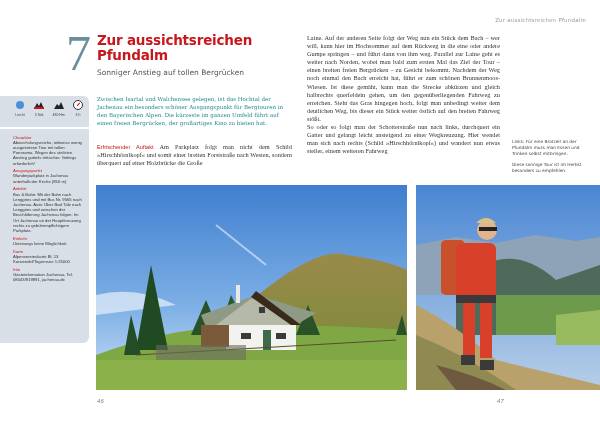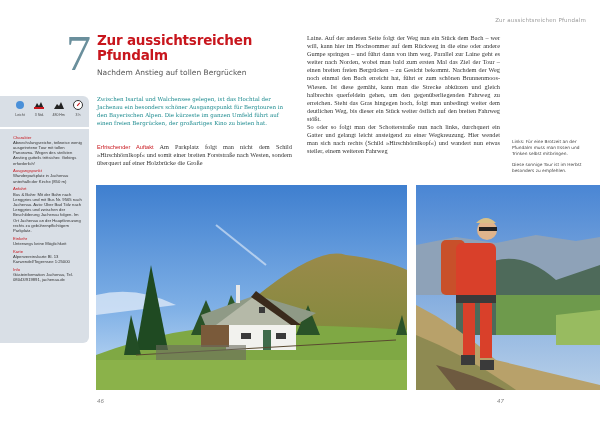--- a/index.html
+++ b/index.html
@@ -87,7 +87,7 @@
 
   <div class="tour-number">7</div>
   <div class="tour-title">Zur aussichtsreichen Pfundalm</div>
-  <div class="tour-subtitle">Nachdem Anstieg auf tollen Bergrücken</div>
+  <div class="tour-subtitle">Sonniger Anstieg auf tollen Bergrücken</div>
   <div class="running-head">Zur aussichtsreichen Pfundalm</div>
 
   <div class="sidebar">

